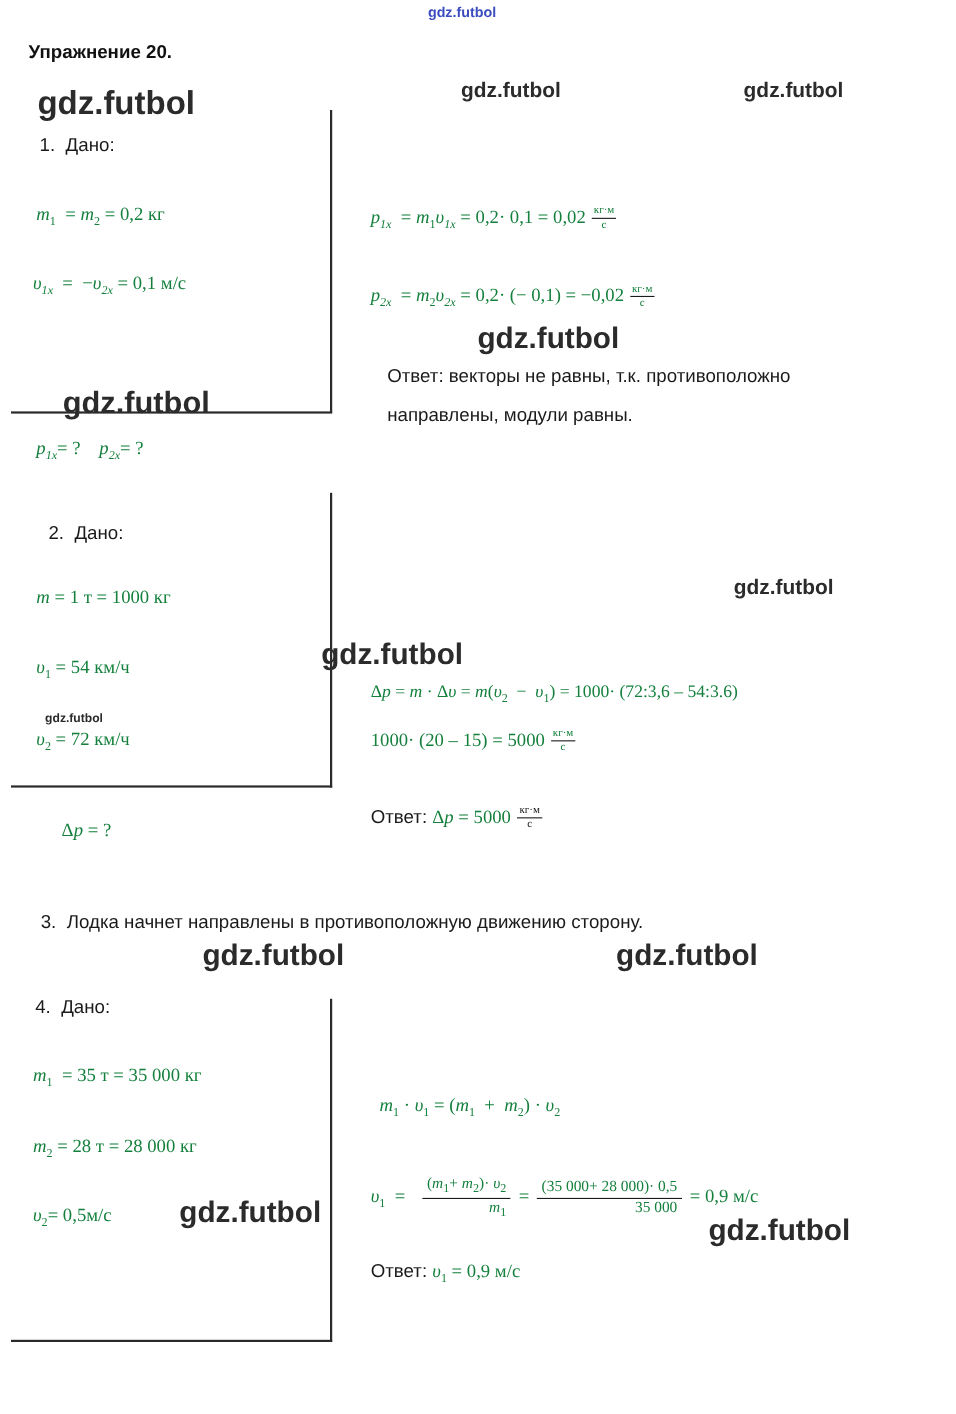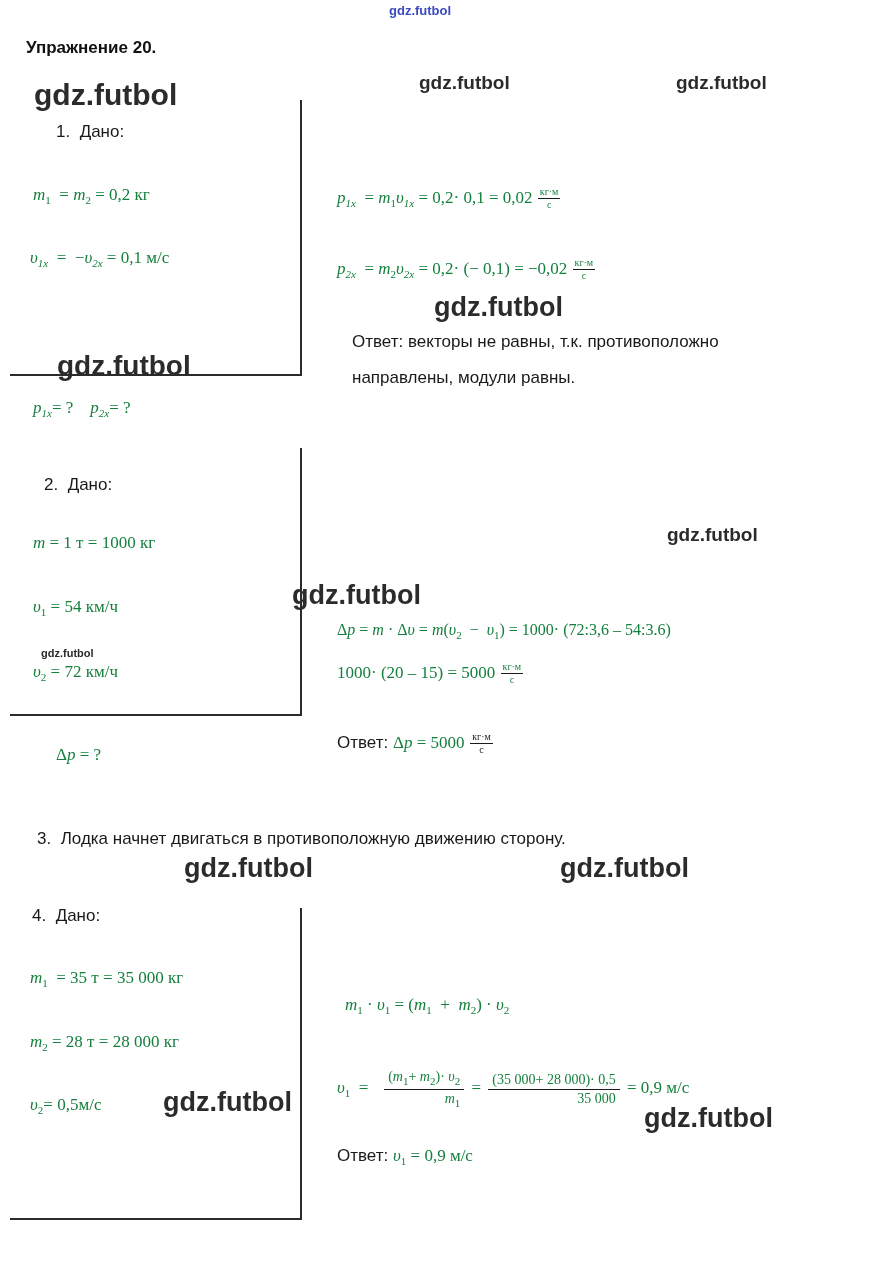--- a/index.html
+++ b/index.html
@@ -127,7 +127,7 @@
     <div class="abs vline" style="left:300px; top:100px; height:275px;"></div>
     <div class="abs hline" style="left:10px;  top:374px; width:292px;"></div>
 
-    <div class="abs txt" style="left:36px; top:122px;margin-left:20px;">
+    <div class="abs txt" style="left:36px; top:122px;">
       <span>1.</span>&nbsp;&nbsp;<span>Дано:</span>
     </div>
 

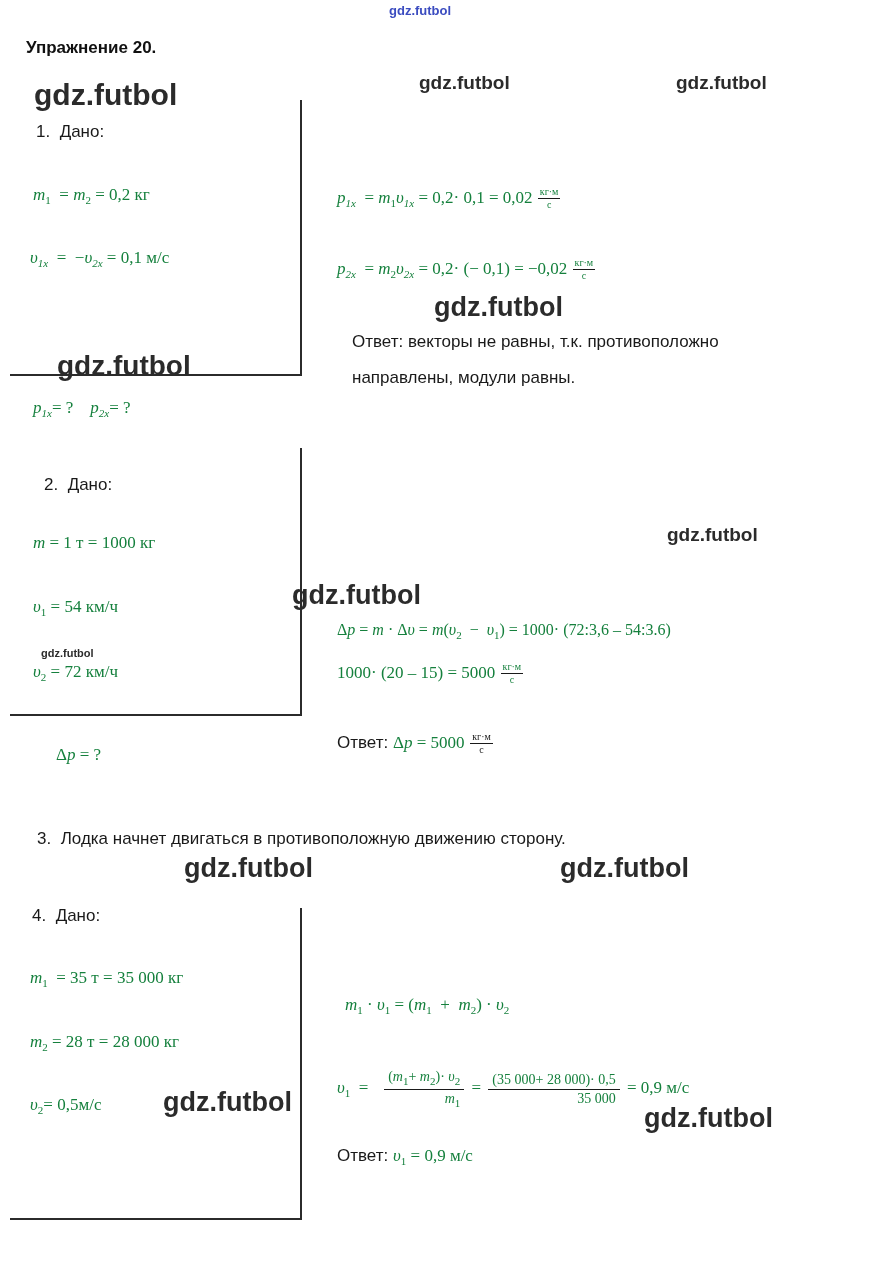--- a/index.html
+++ b/index.html
@@ -192,7 +192,7 @@
   </div>
 
   <div class="abs txt" style="left:37px; top:829px;">
-    <span>3.</span>&nbsp;&nbsp;<span>Лодка начнет двигаться в противоположную движению сторону.</span>
+    <span>3.</span>&nbsp;&nbsp;<span>Лодка начнет направлены в противоположную движению сторону.</span>
   </div>
 
   <div>

